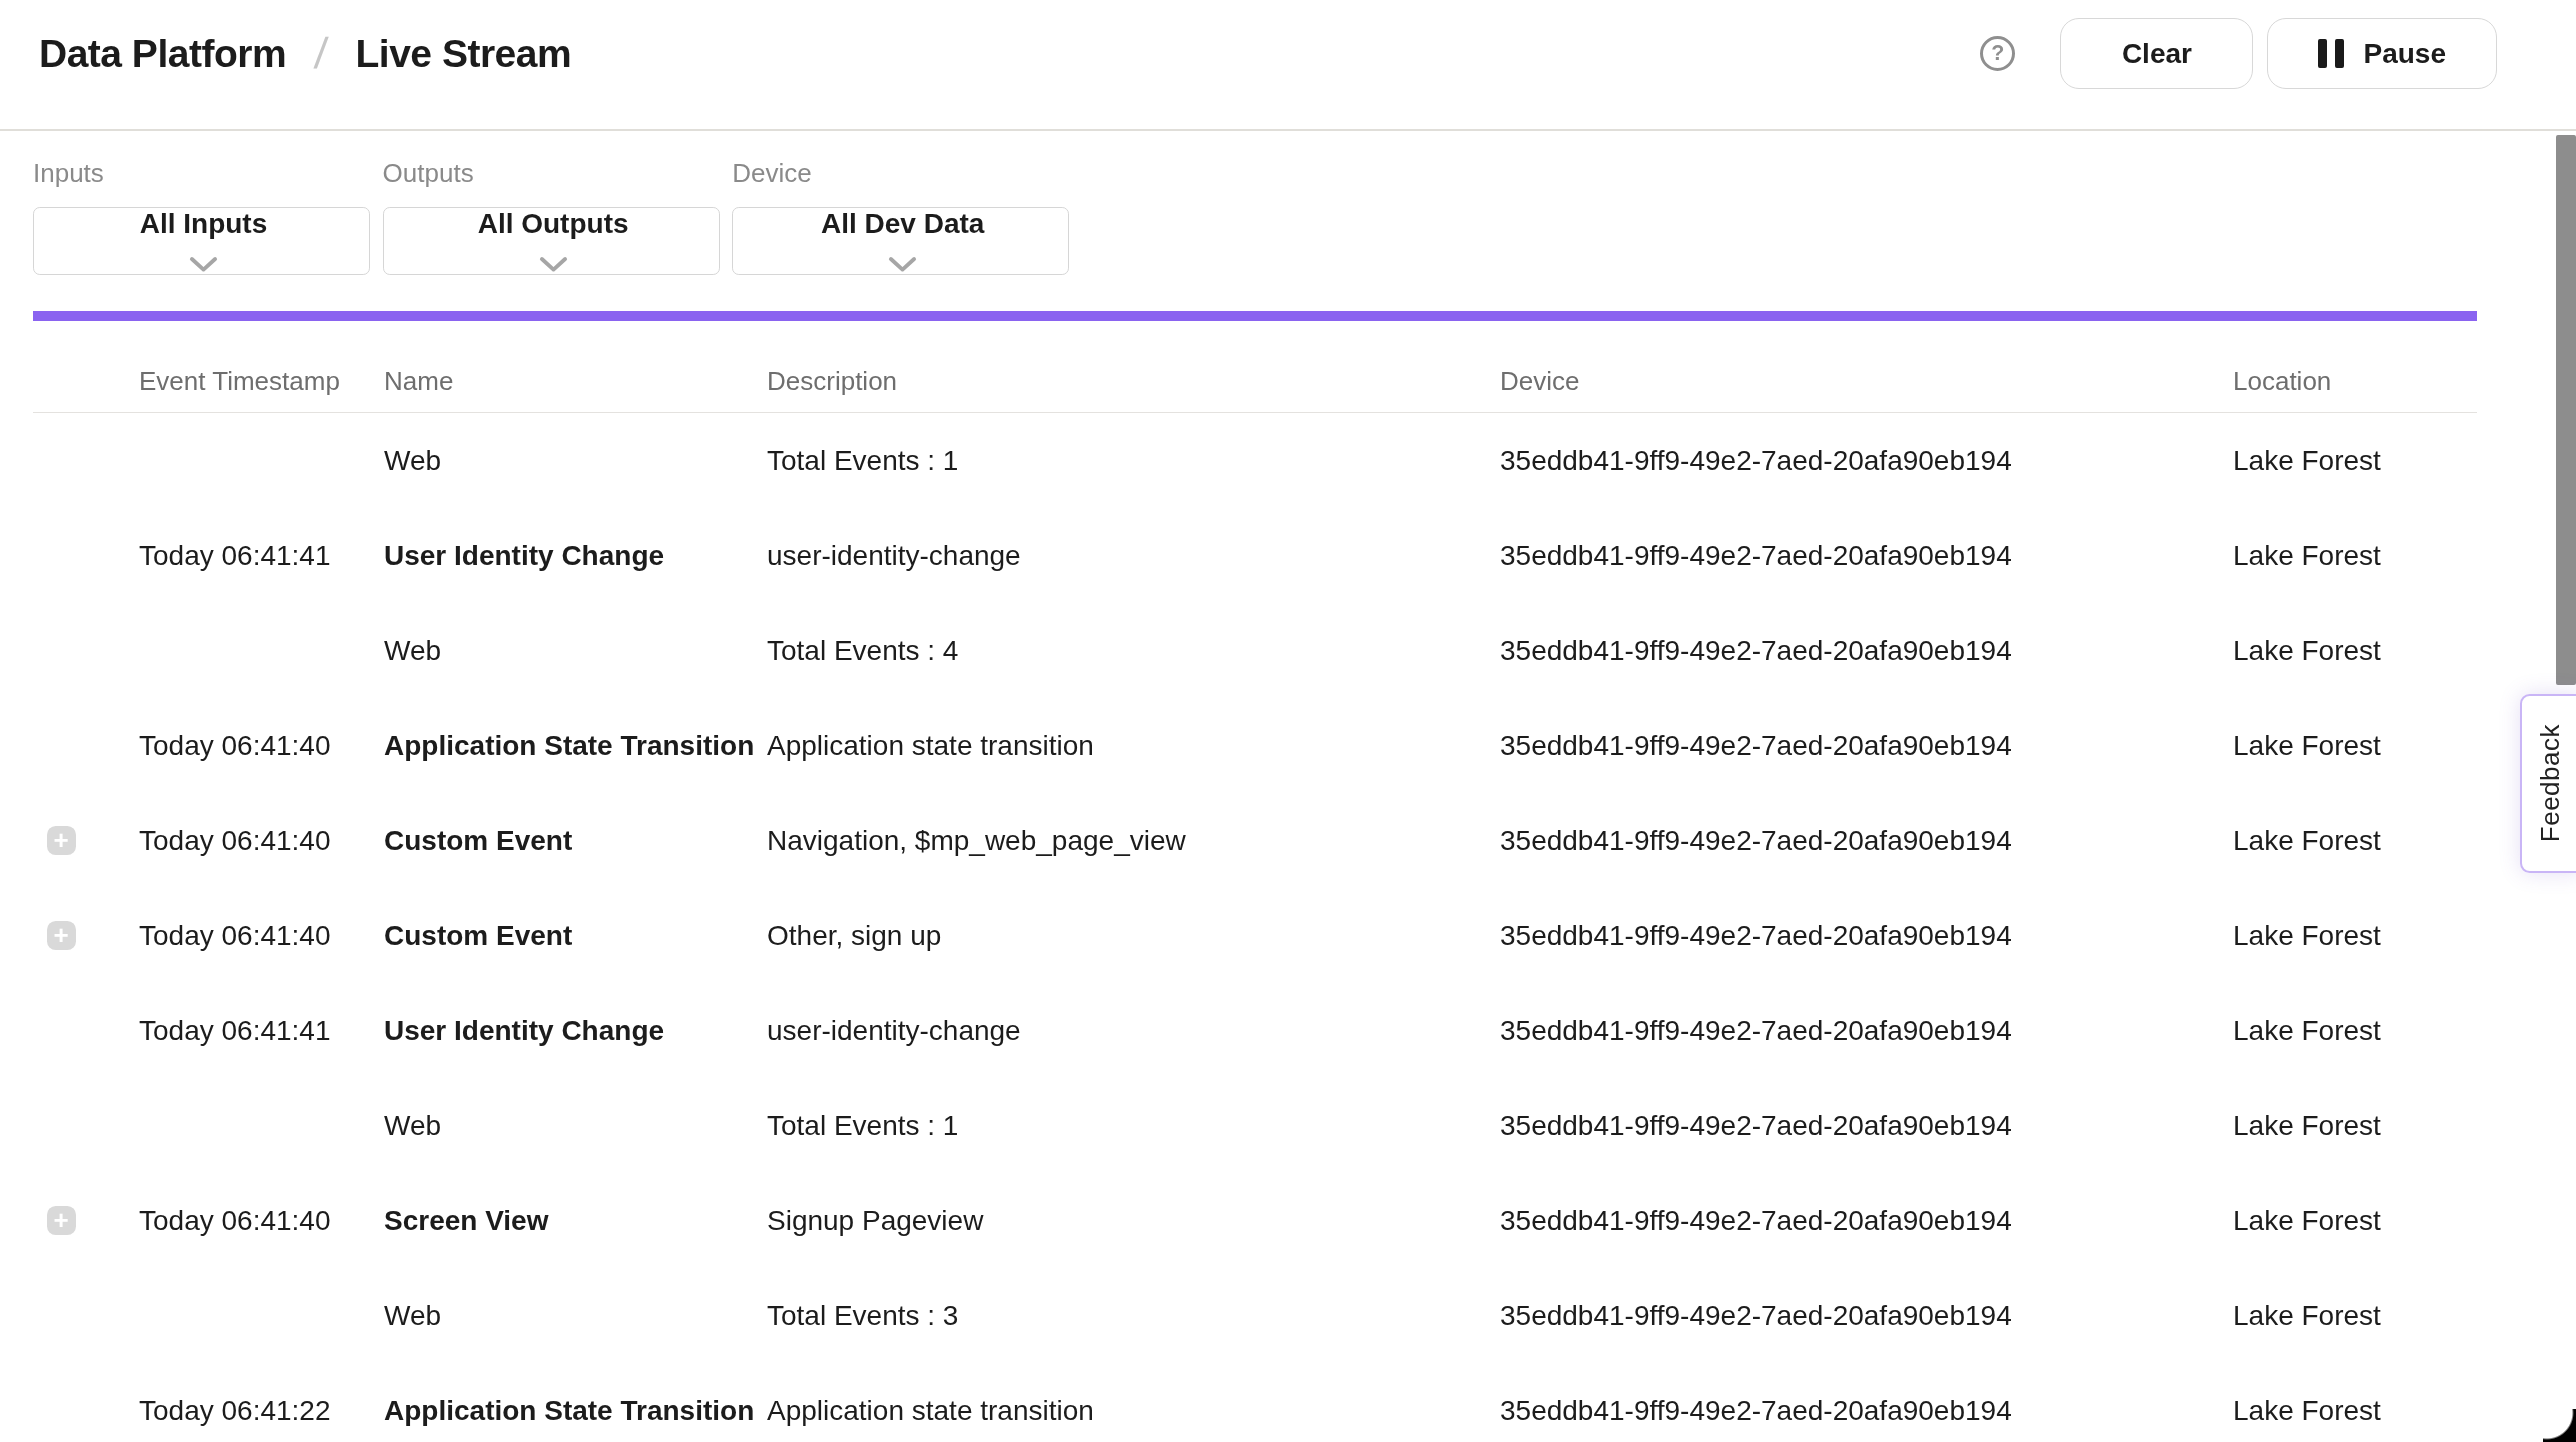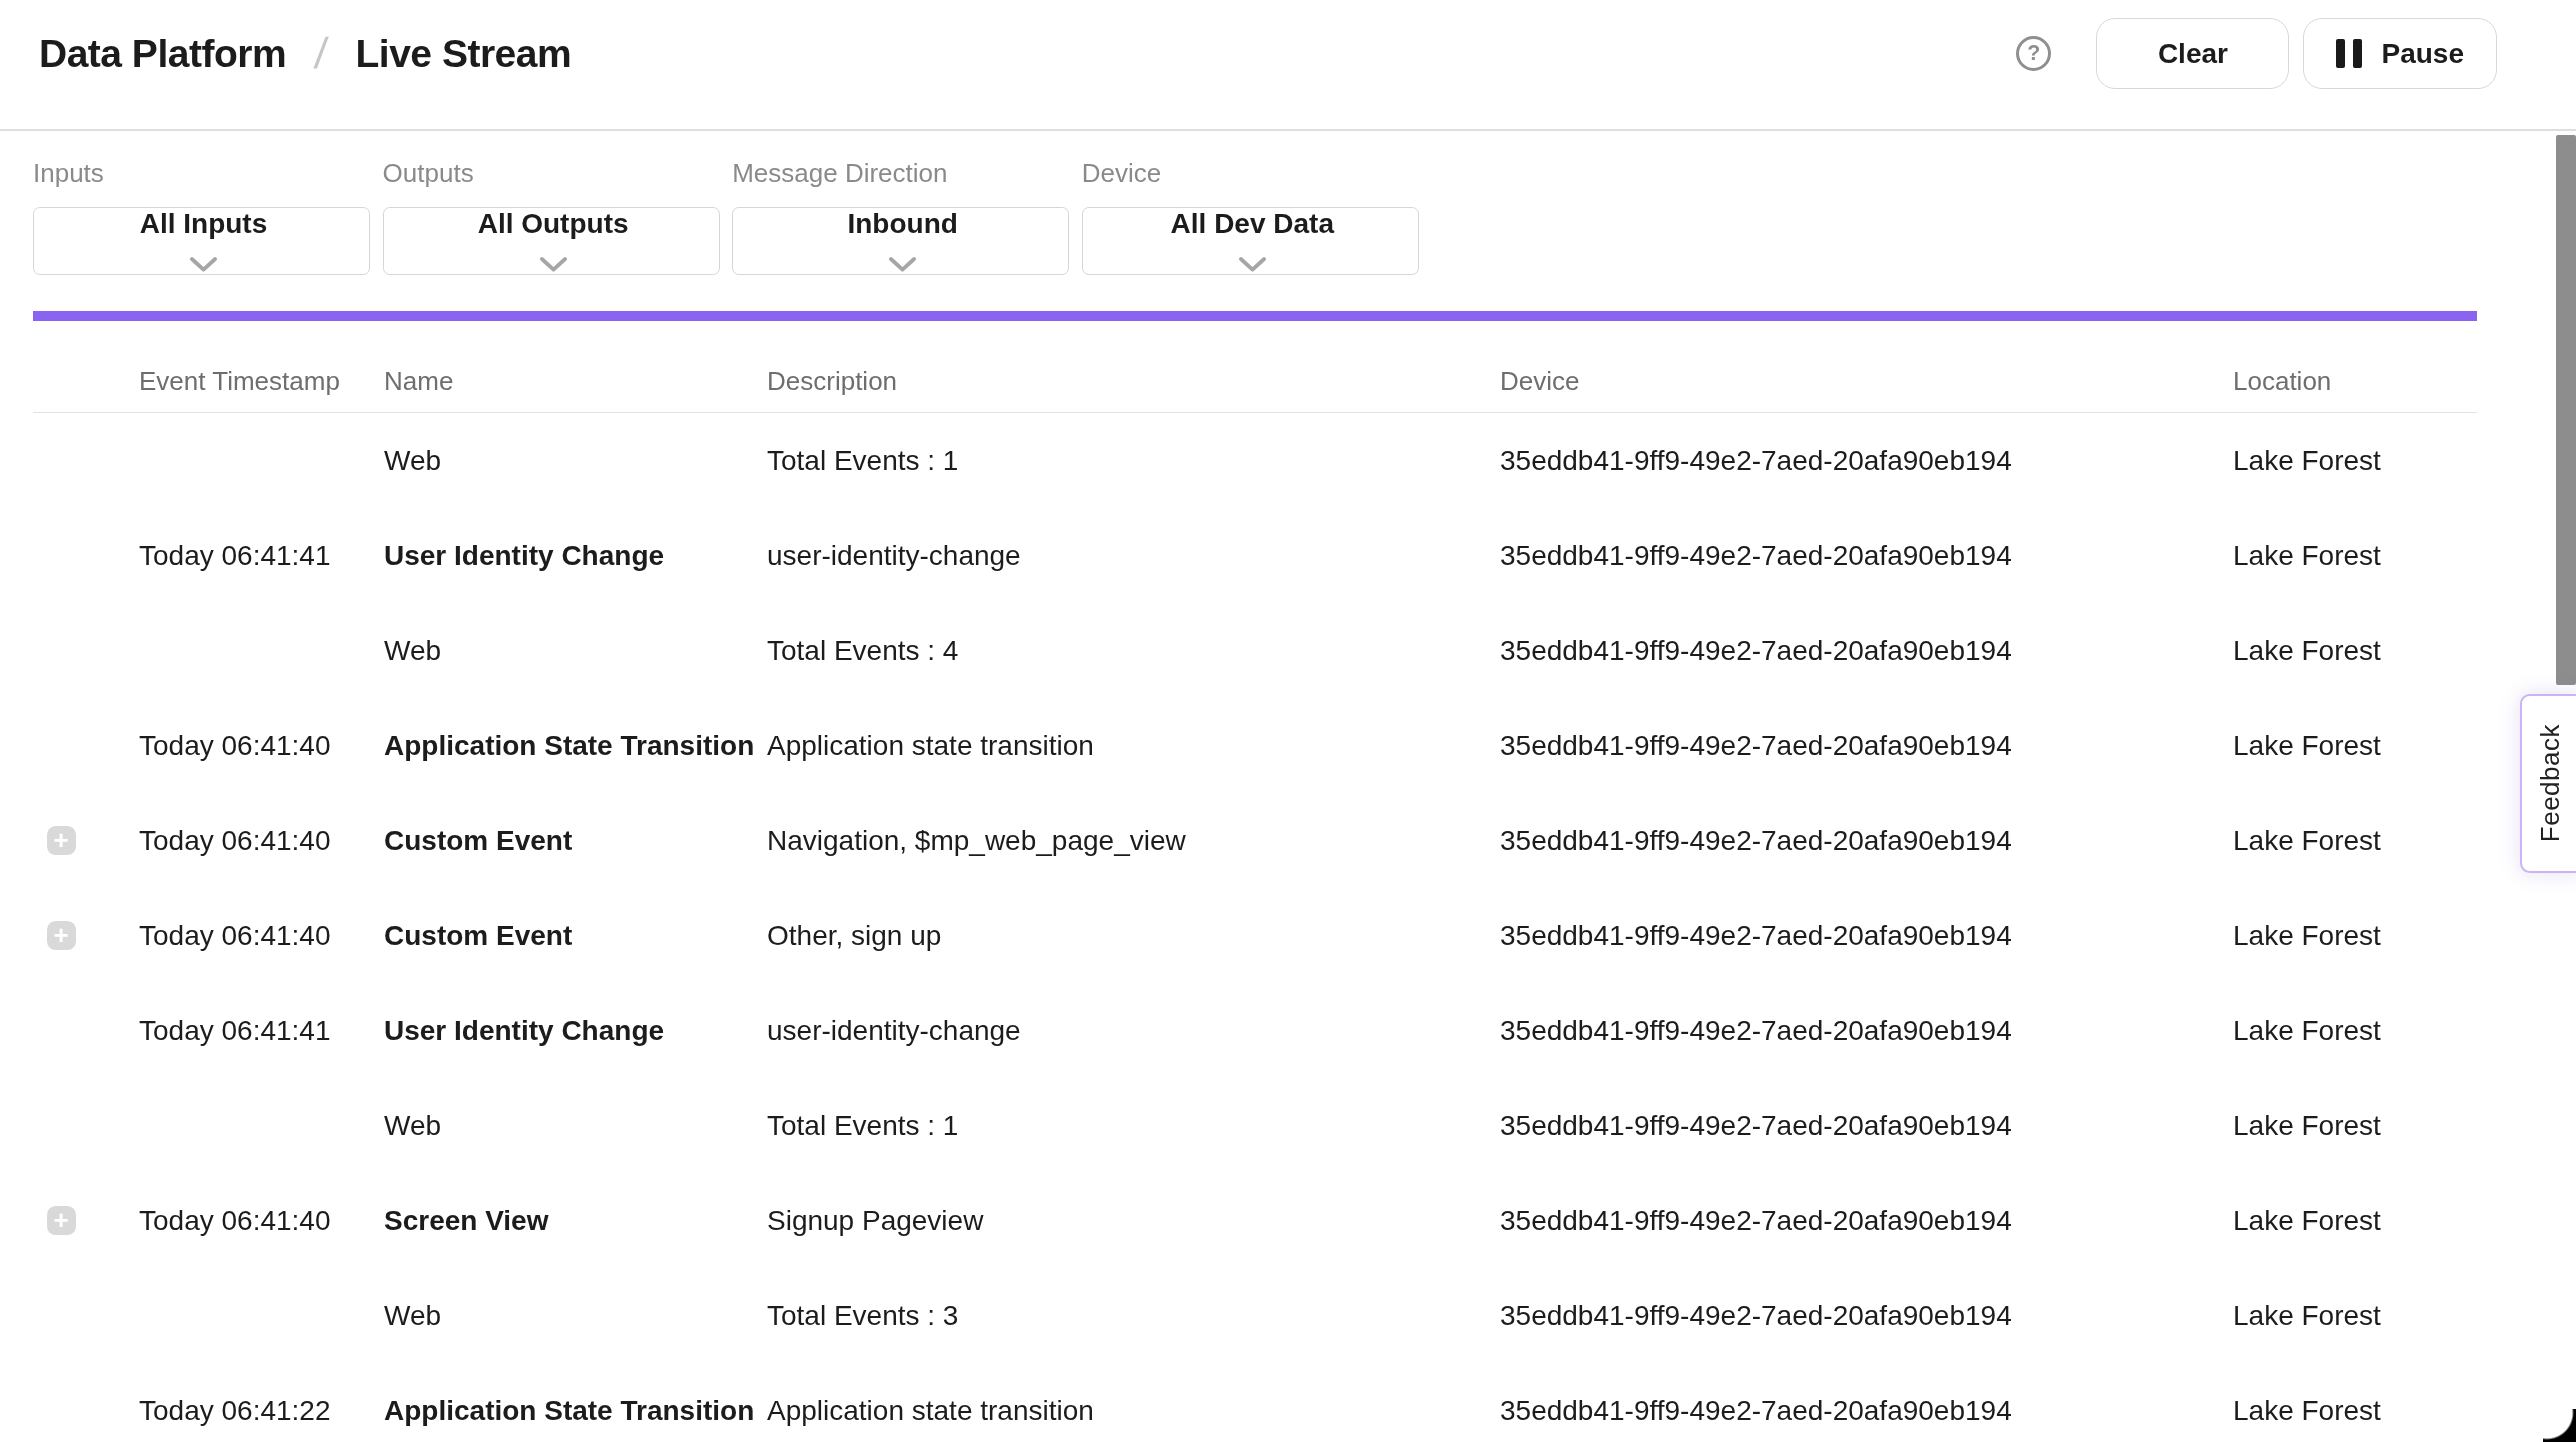--- a/index.html
+++ b/index.html
@@ -28,7 +28,7 @@
     font-size:28px;font-weight:700;color:var(--text);display:flex;align-items:center;
     justify-content:center;cursor:pointer;font-family:inherit;}
   .btn-clear{width:193px;margin-right:13.6px;}
-  .btn-pause{width:194px;}
+  .btn-pause{width:230px;}
   .pause-icon{display:inline-flex;gap:8.7px;margin-right:19.4px;}
   .pause-icon i{display:block;width:8.7px;height:29px;background:#1a1a1a;border-radius:1.9px;}
   

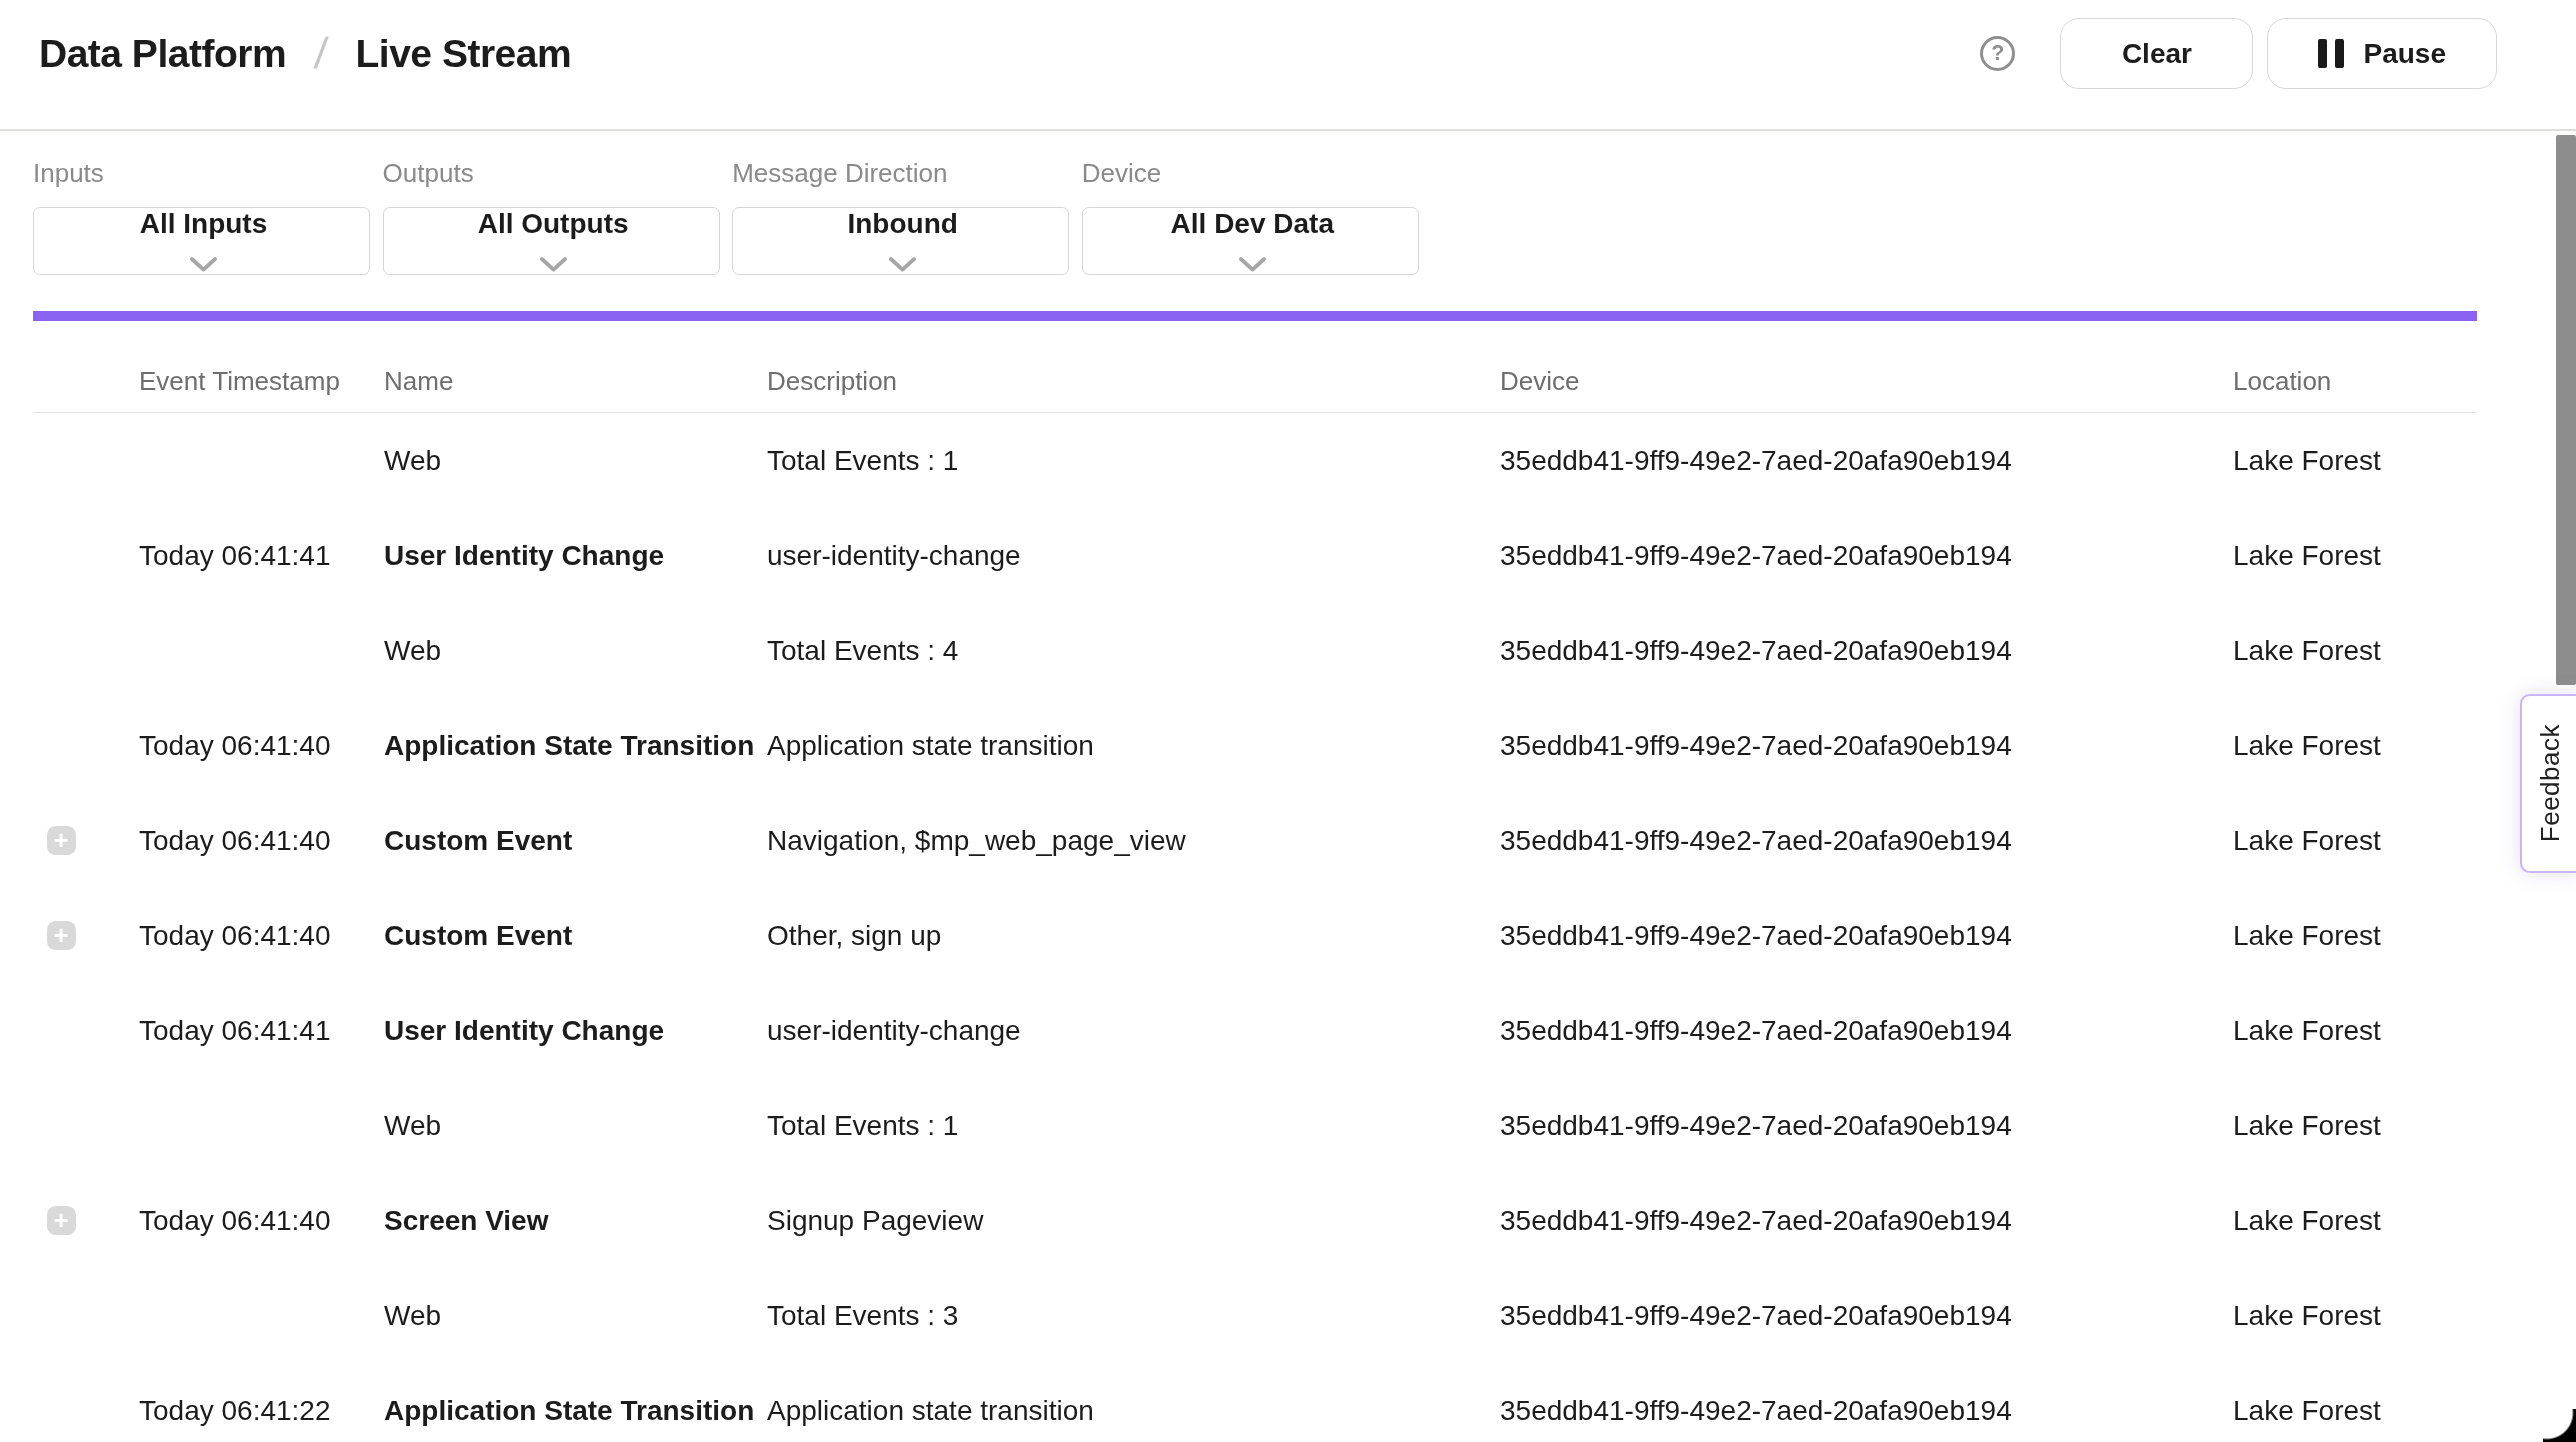--- a/index.html
+++ b/index.html
@@ -111,15 +111,6 @@
     </div>
   </div>
   <div class="filter-group">
-    <div class="filter-label">Message Direction</div>
-    <div class="dropdown">
-      <span class="val">Inbound</span>
-      <svg width="29" height="17.5" viewBox="0 0 30 18">
-          <polyline points="3,3 15,14 27,3" fill="none" stroke="#a6a6a6" stroke-width="4" stroke-linecap="round" stroke-linejoin="round"></polyline>
-        </svg>
-    </div>
-  </div>
-  <div class="filter-group">
     <div class="filter-label">Device</div>
     <div class="dropdown">
       <span class="val">All Dev Data</span>

